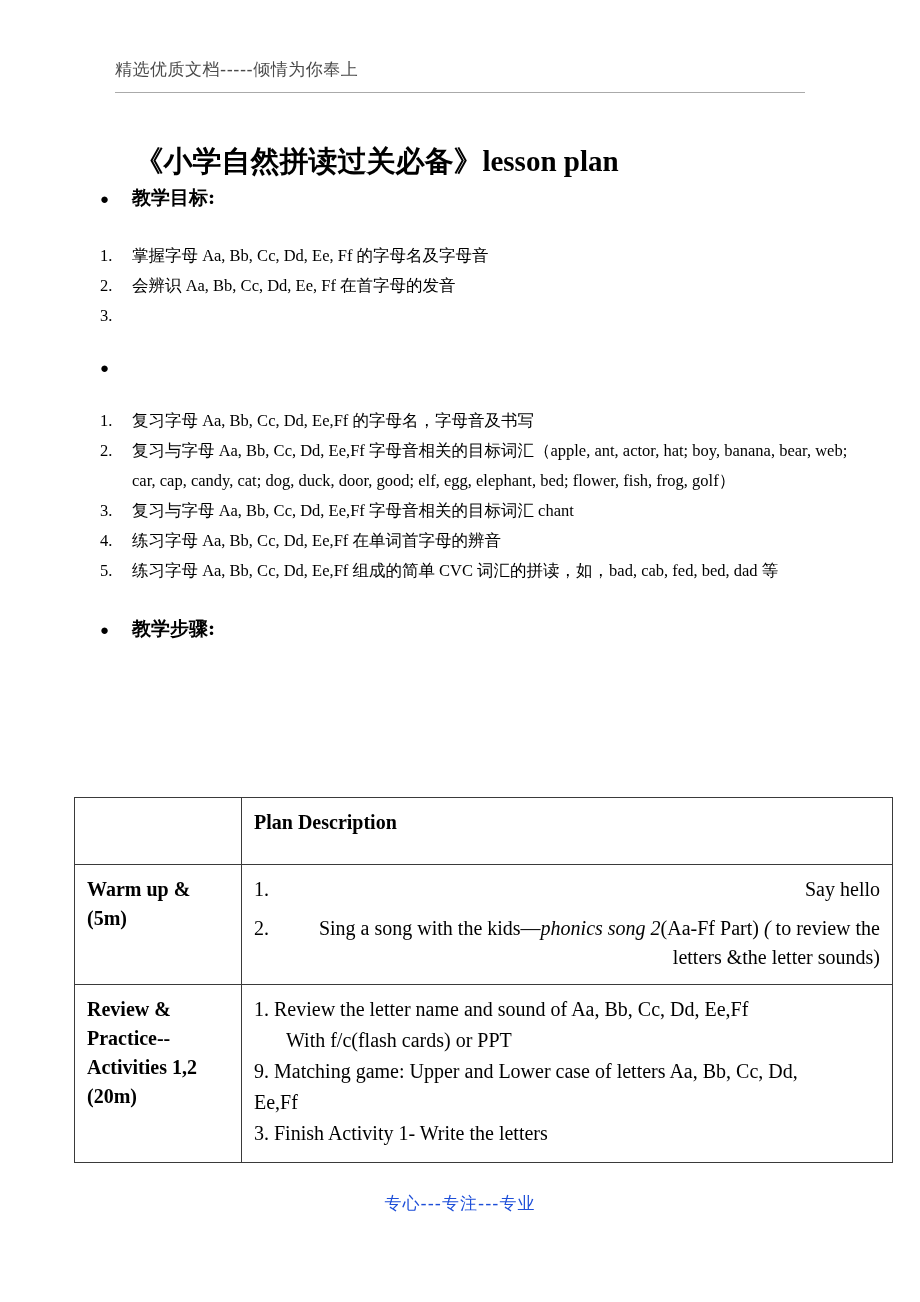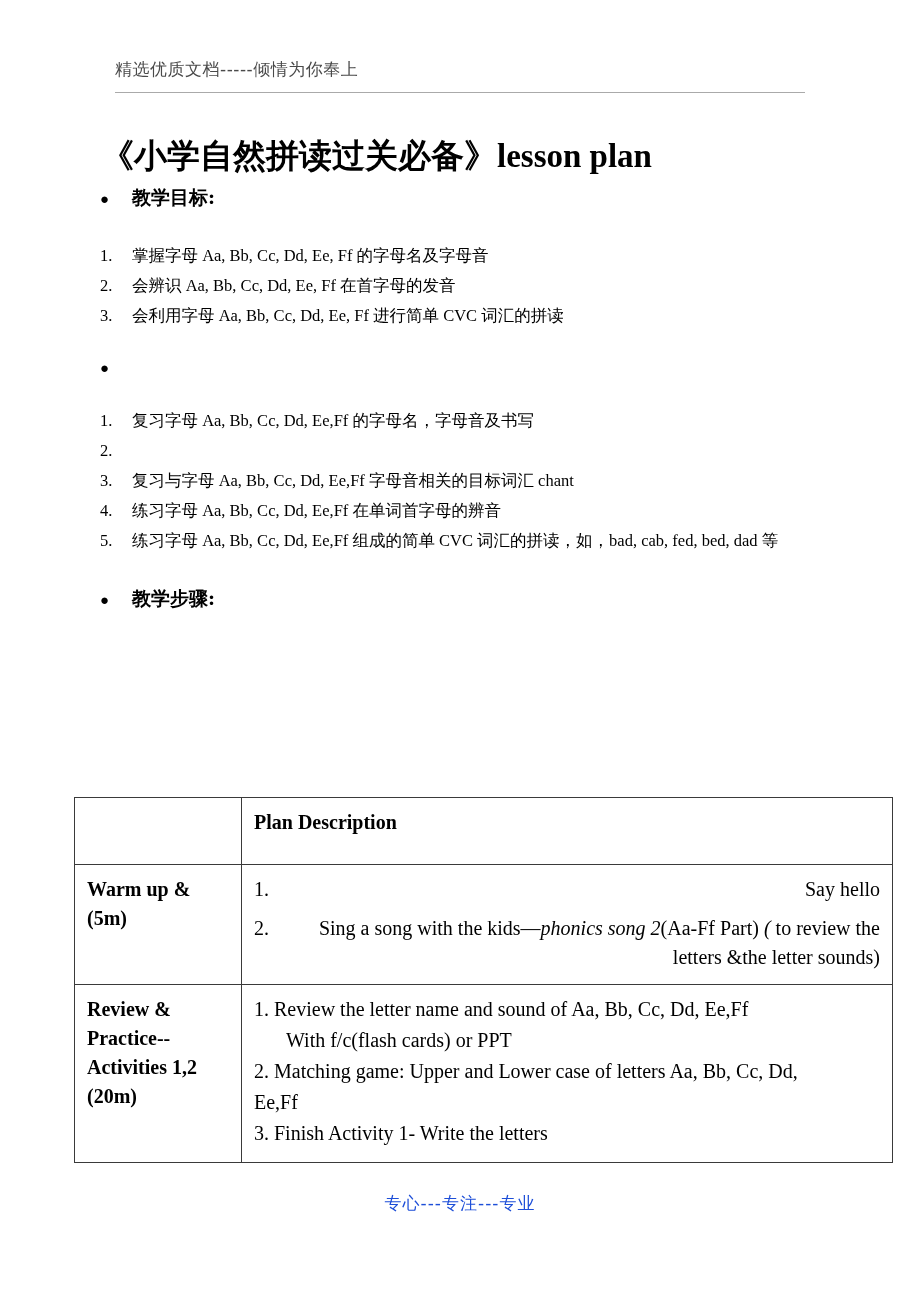--- a/index.html
+++ b/index.html
@@ -46,11 +46,11 @@
   
   .doc-title {
     position: absolute;
-    top: 112px;
+    top: 120px;
     left: 0;
     width: 753px;
     text-align: center;
-    font-size: 33px;
+    font-size: 29px;
     font-weight: bold;
     line-height: 44px;
     white-space: nowrap;

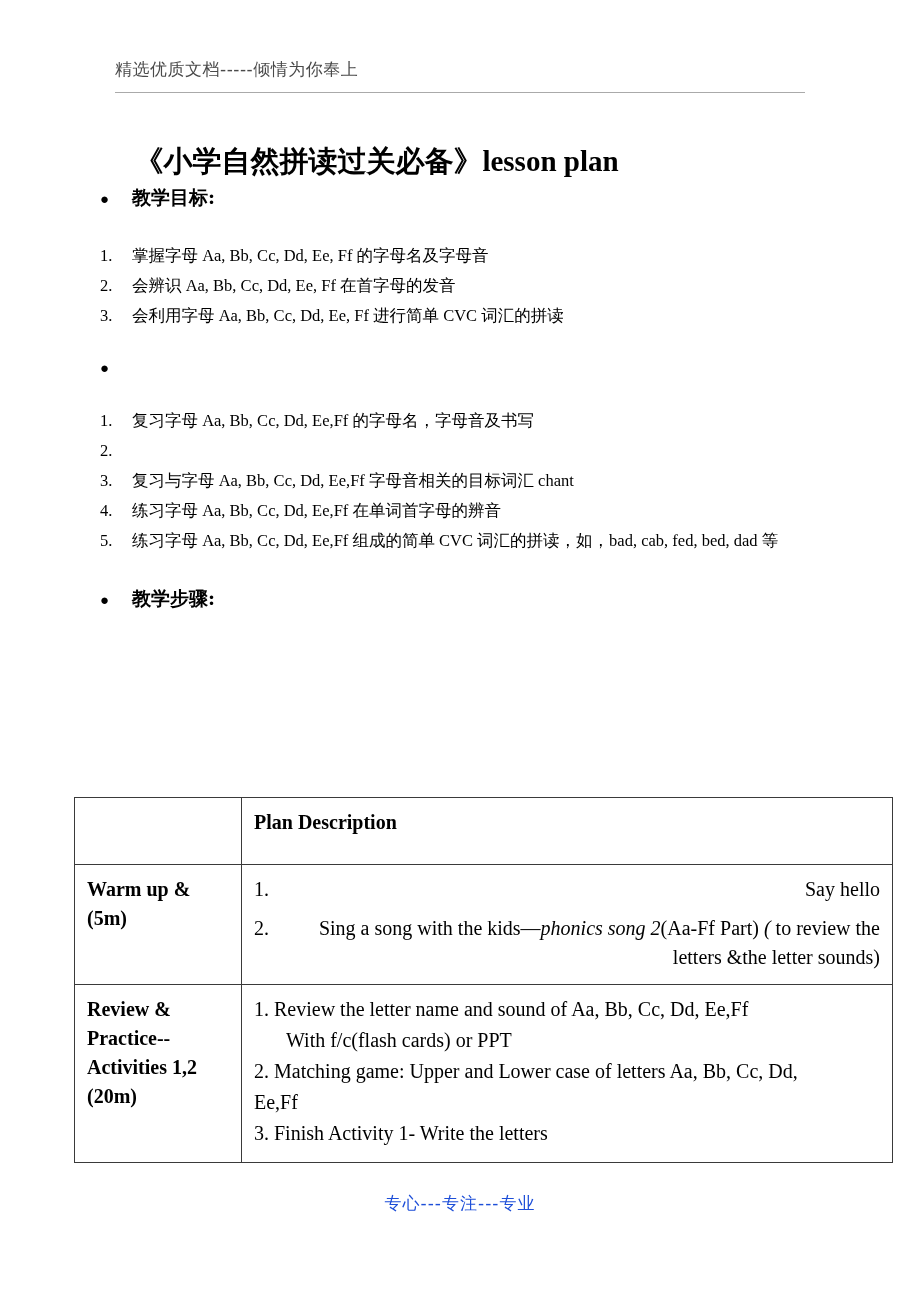--- a/index.html
+++ b/index.html
@@ -214,7 +214,6 @@
       </li>
       <li>
         <span class="num">3.</span>
-        <span class="txt">会利用字母 Aa, Bb, Cc, Dd, Ee, Ff 进行简单 CVC 词汇的拼读</span>
       </li>
     </ol>
 

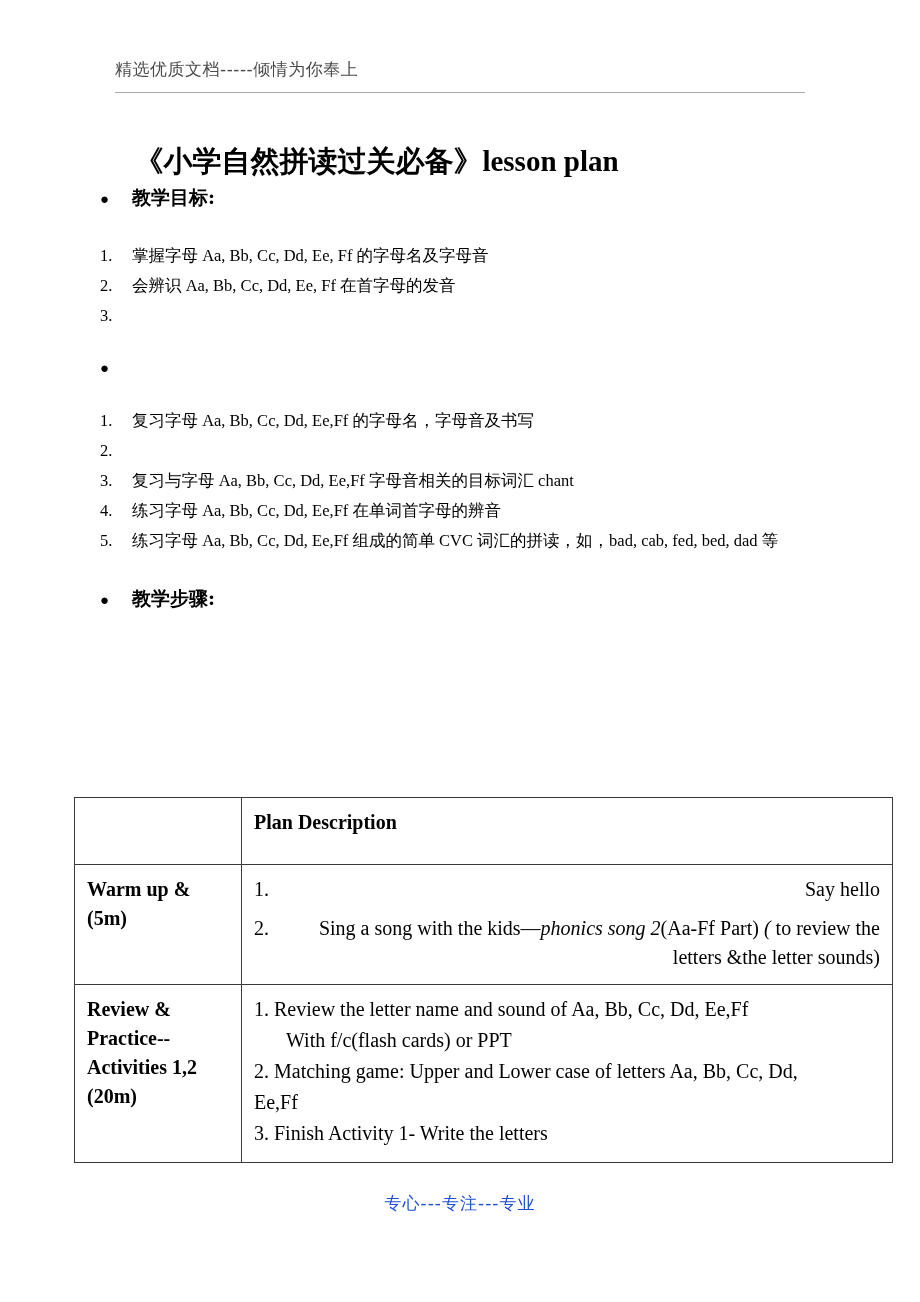--- a/index.html
+++ b/index.html
@@ -230,6 +230,7 @@
       </li>
       <li>
         <span class="num">2.</span>
+        <span class="txt">复习与字母 Aa, Bb, Cc, Dd, Ee,Ff 字母音相关的目标词汇（apple, ant, actor, hat; boy, banana, bear, web; car, cap, candy, cat; dog, duck, door, good; elf, egg, elephant, bed; flower, fish, frog, golf）</span>
       </li>
       <li>
         <span class="num">3.</span>

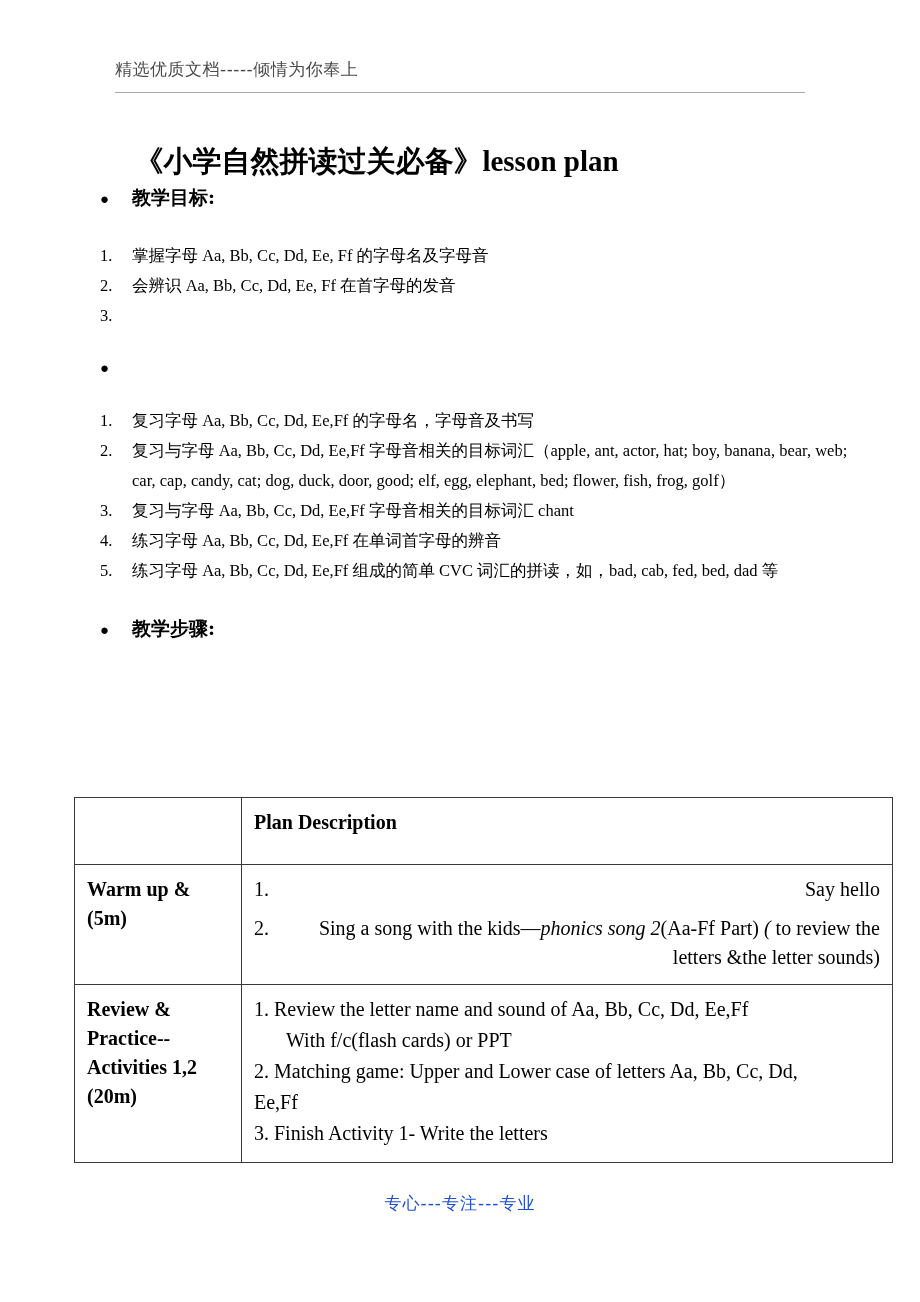--- a/index.html
+++ b/index.html
@@ -296,7 +296,7 @@
             <div class="plain-lines">
               <p>1. Review the letter name and sound of Aa, Bb, Cc, Dd, Ee,Ff</p>
               <p class="indent">With f/c(flash cards) or PPT</p>
-              <p>2.  Matching  game:  Upper  and  Lower  case  of  letters  Aa,  Bb,  Cc,  Dd,</p>
+              <p>9.  Matching  game:  Upper  and  Lower  case  of  letters  Aa,  Bb,  Cc,  Dd,</p>
               <p>Ee,Ff</p>
               <p>3. Finish Activity 1- Write the letters</p>
             </div>

